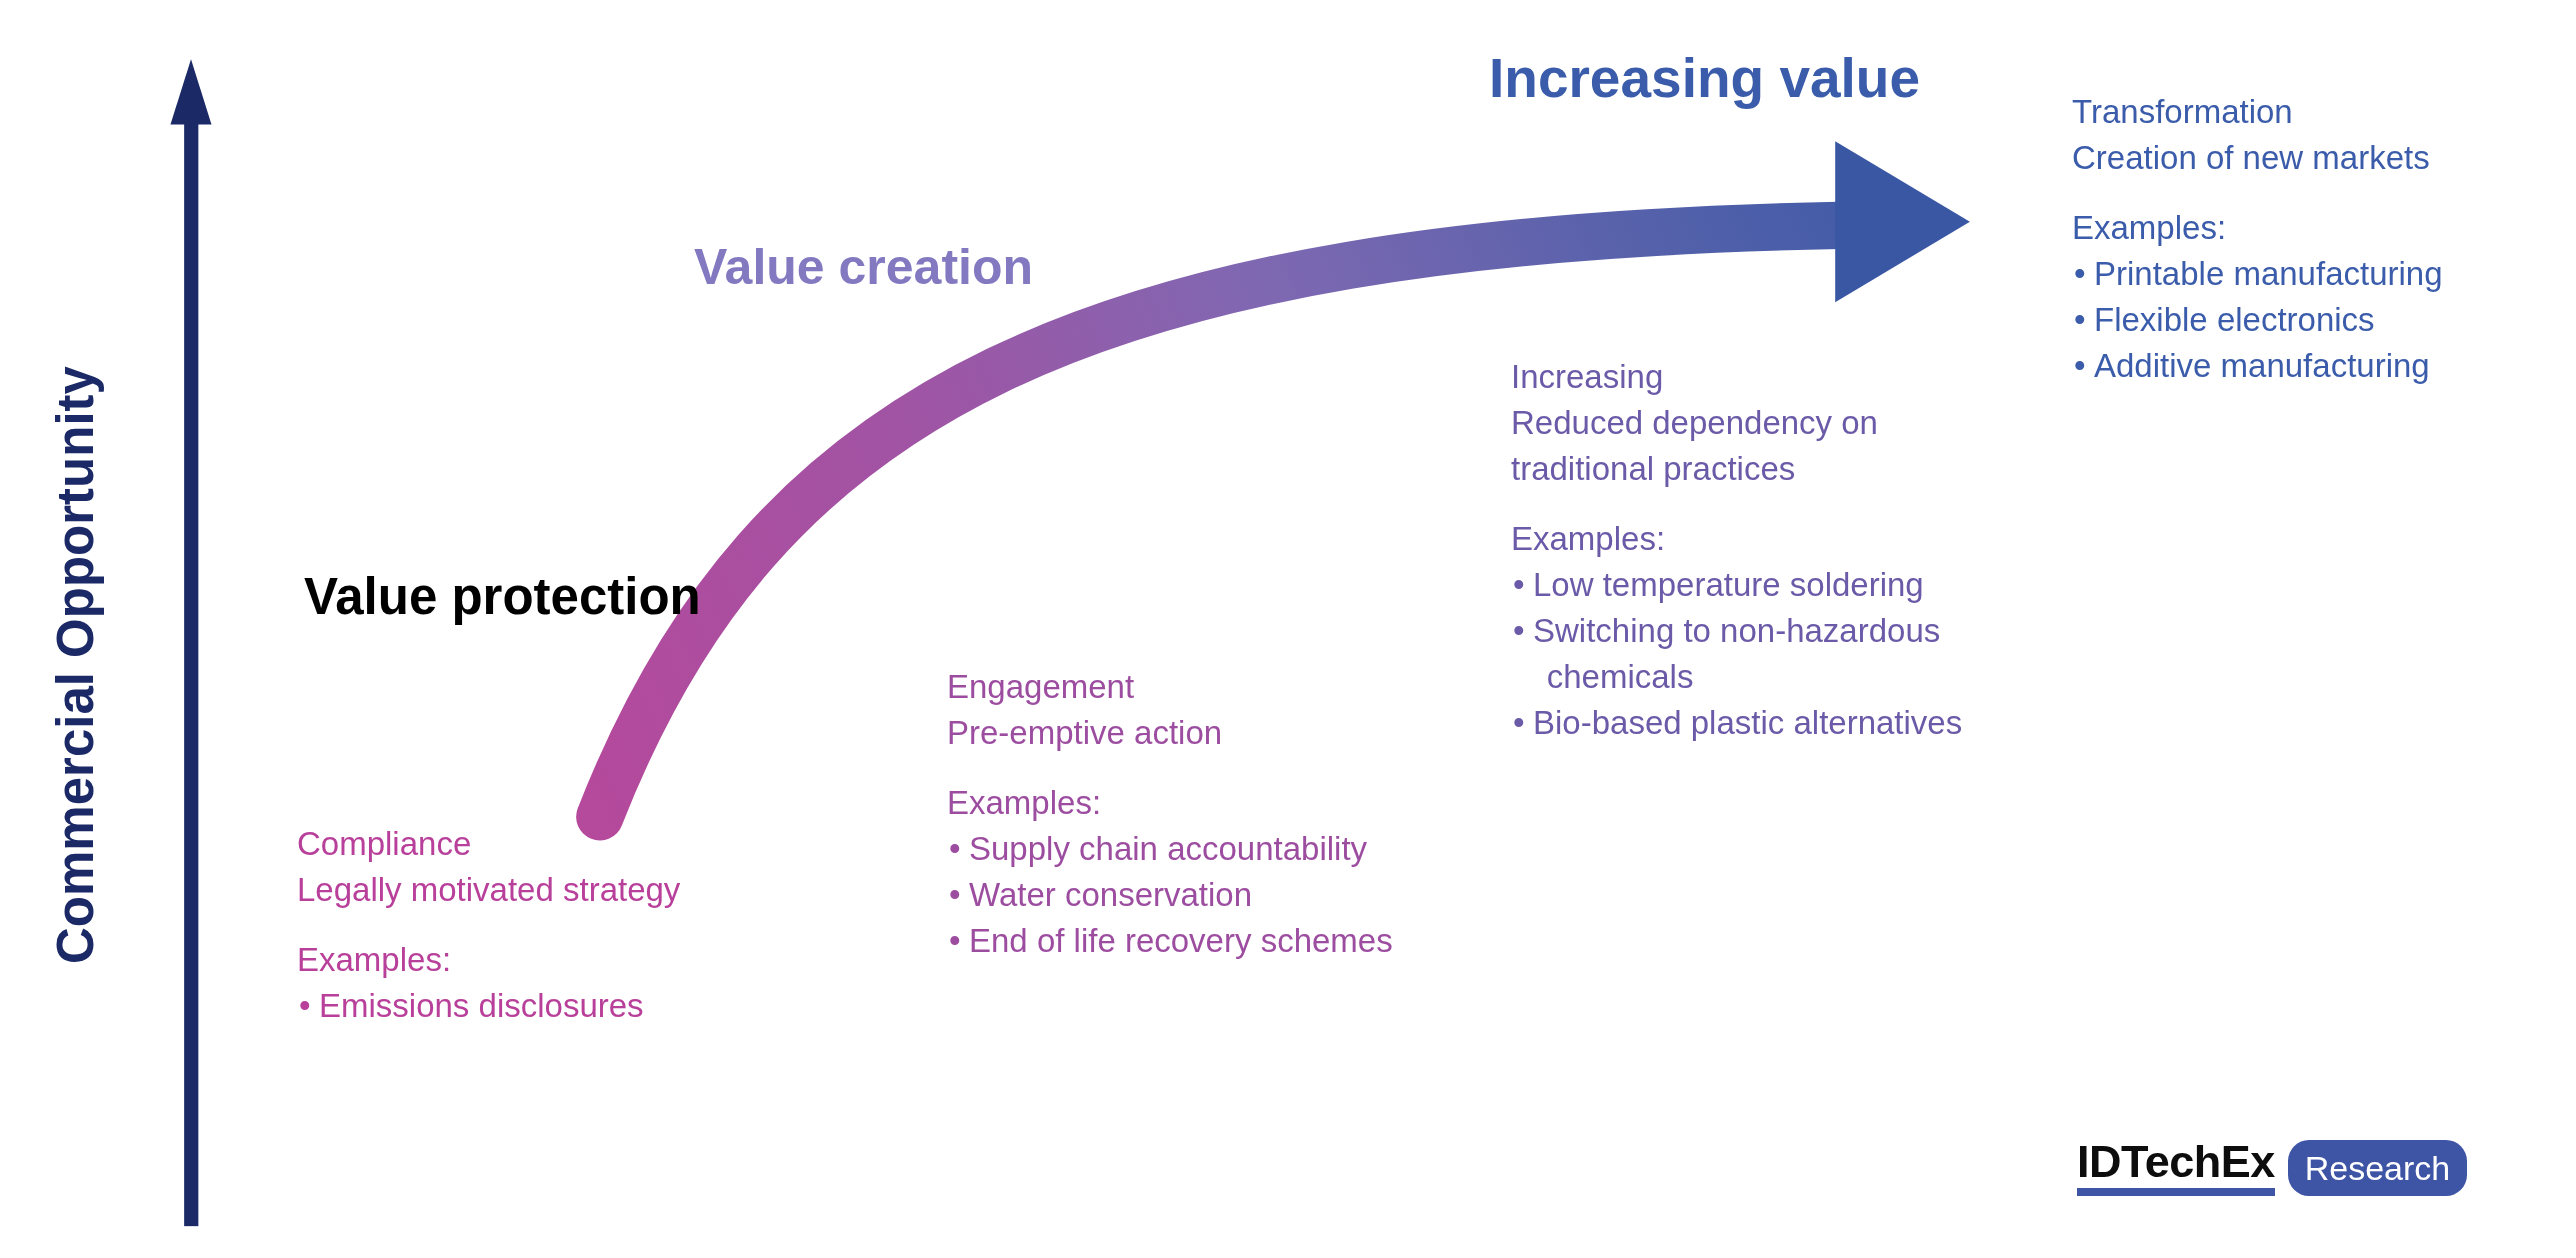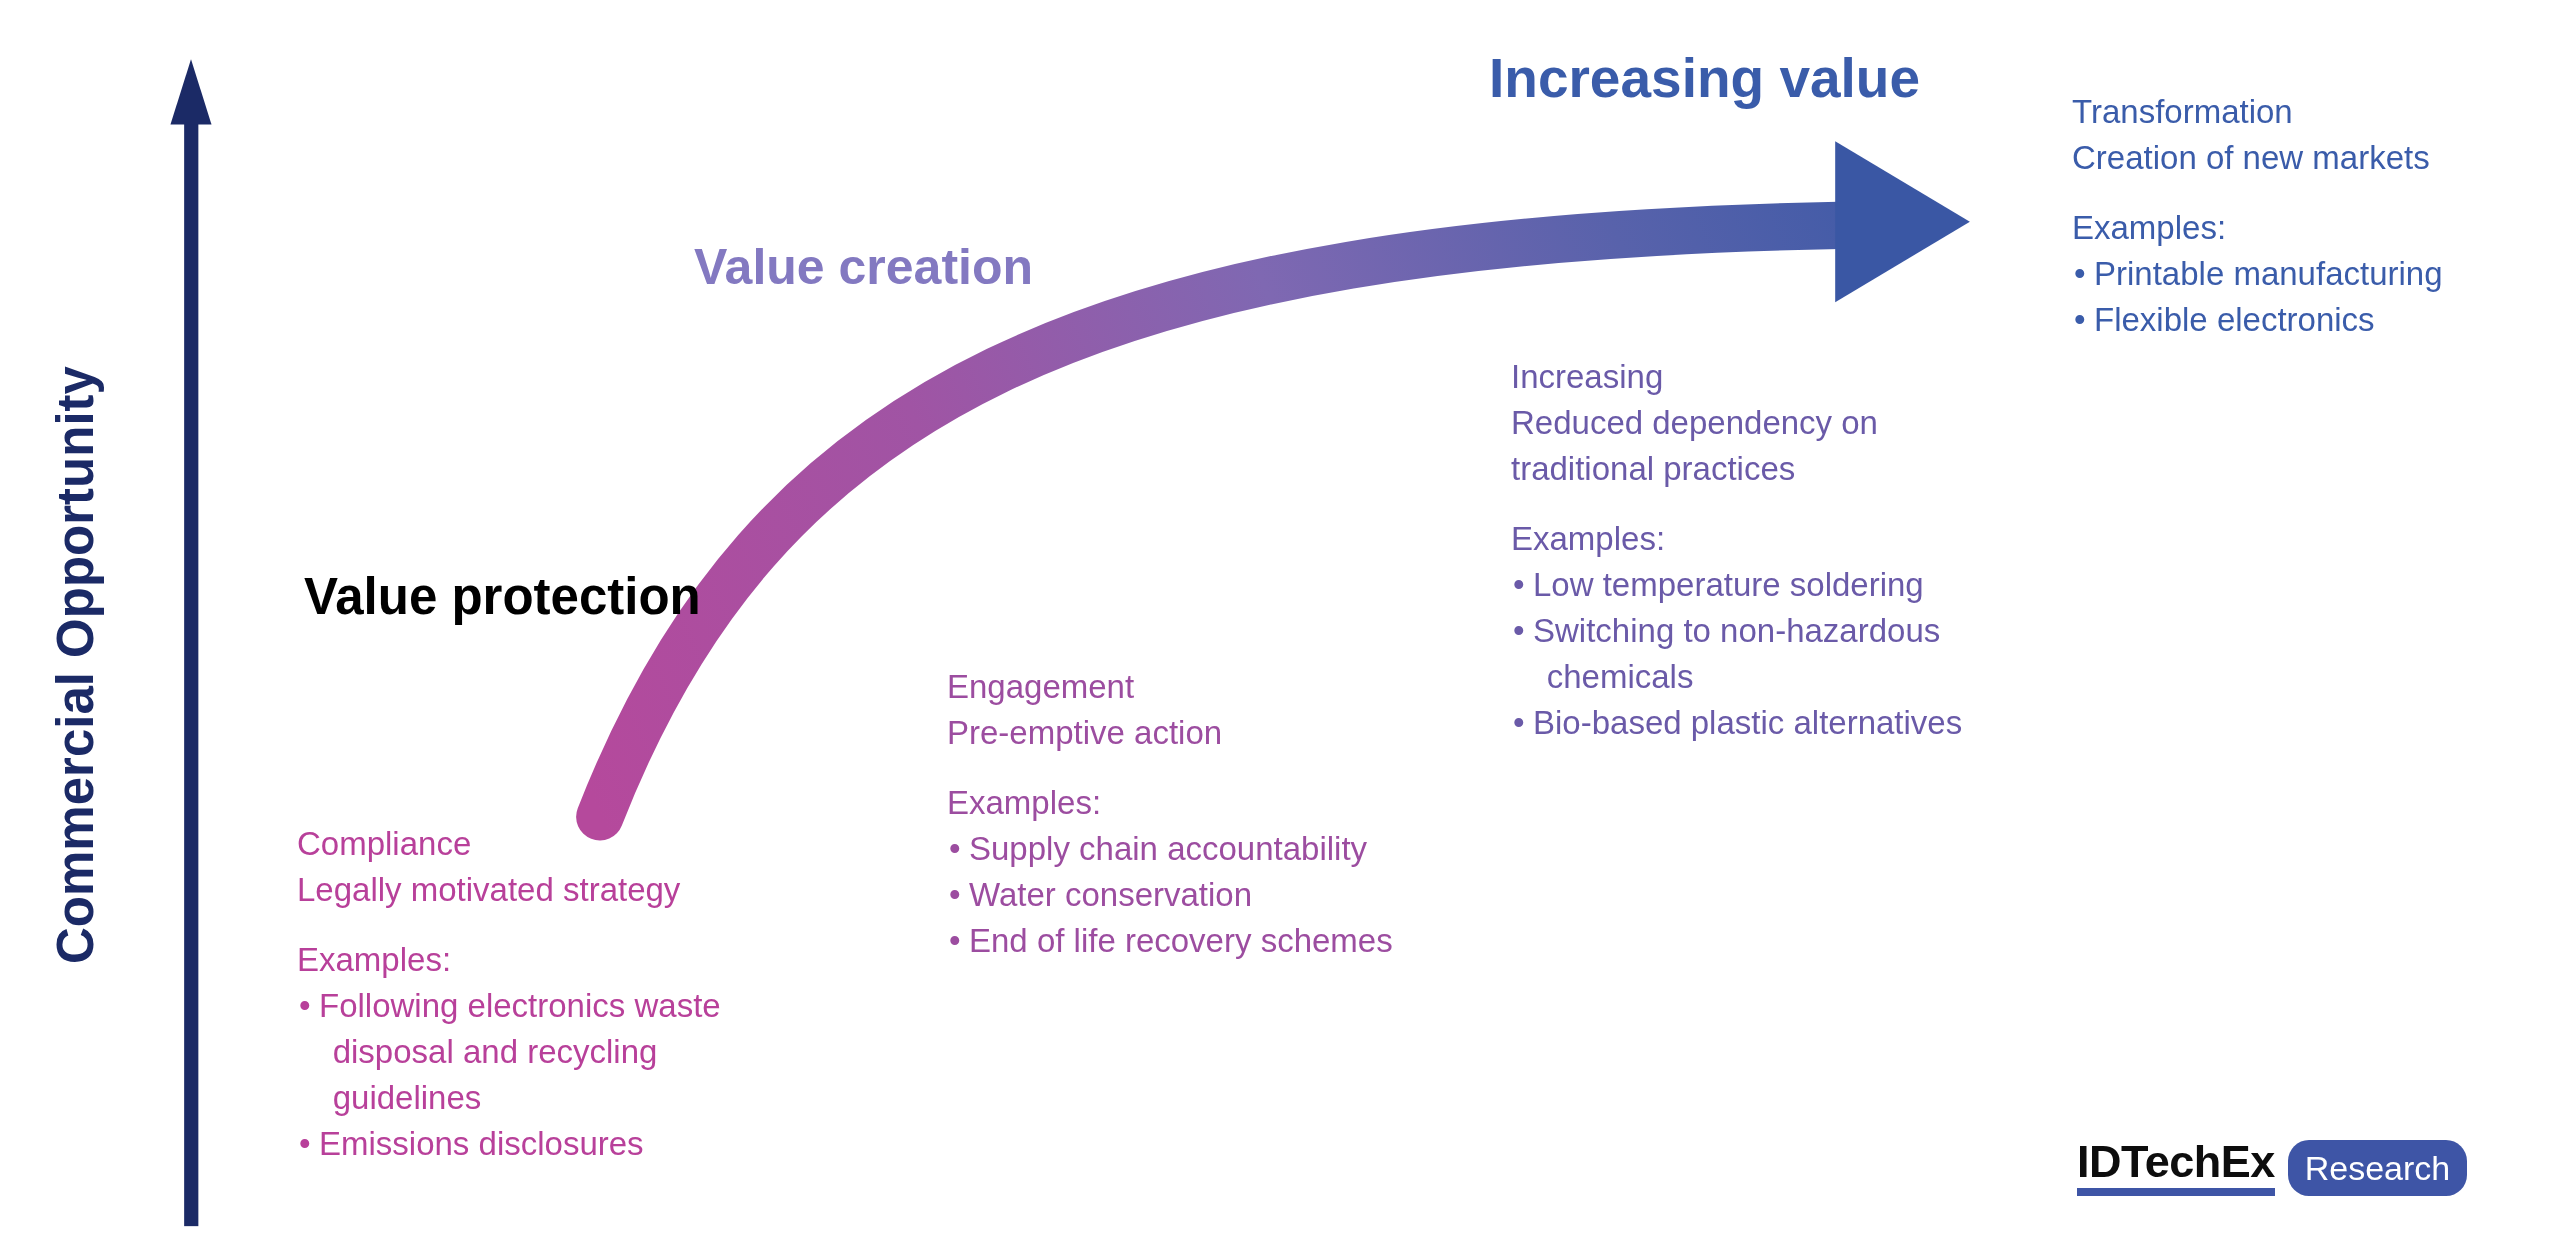--- a/index.html
+++ b/index.html
@@ -123,6 +123,9 @@
     <div class="li">
       <div class="line">Flexible electronics</div>
     </div>
+    <div class="li">
+      <div class="line">Additive manufacturing</div>
+    </div>
   </div>
 
   <div class="logo-word">IDTechEx</div>

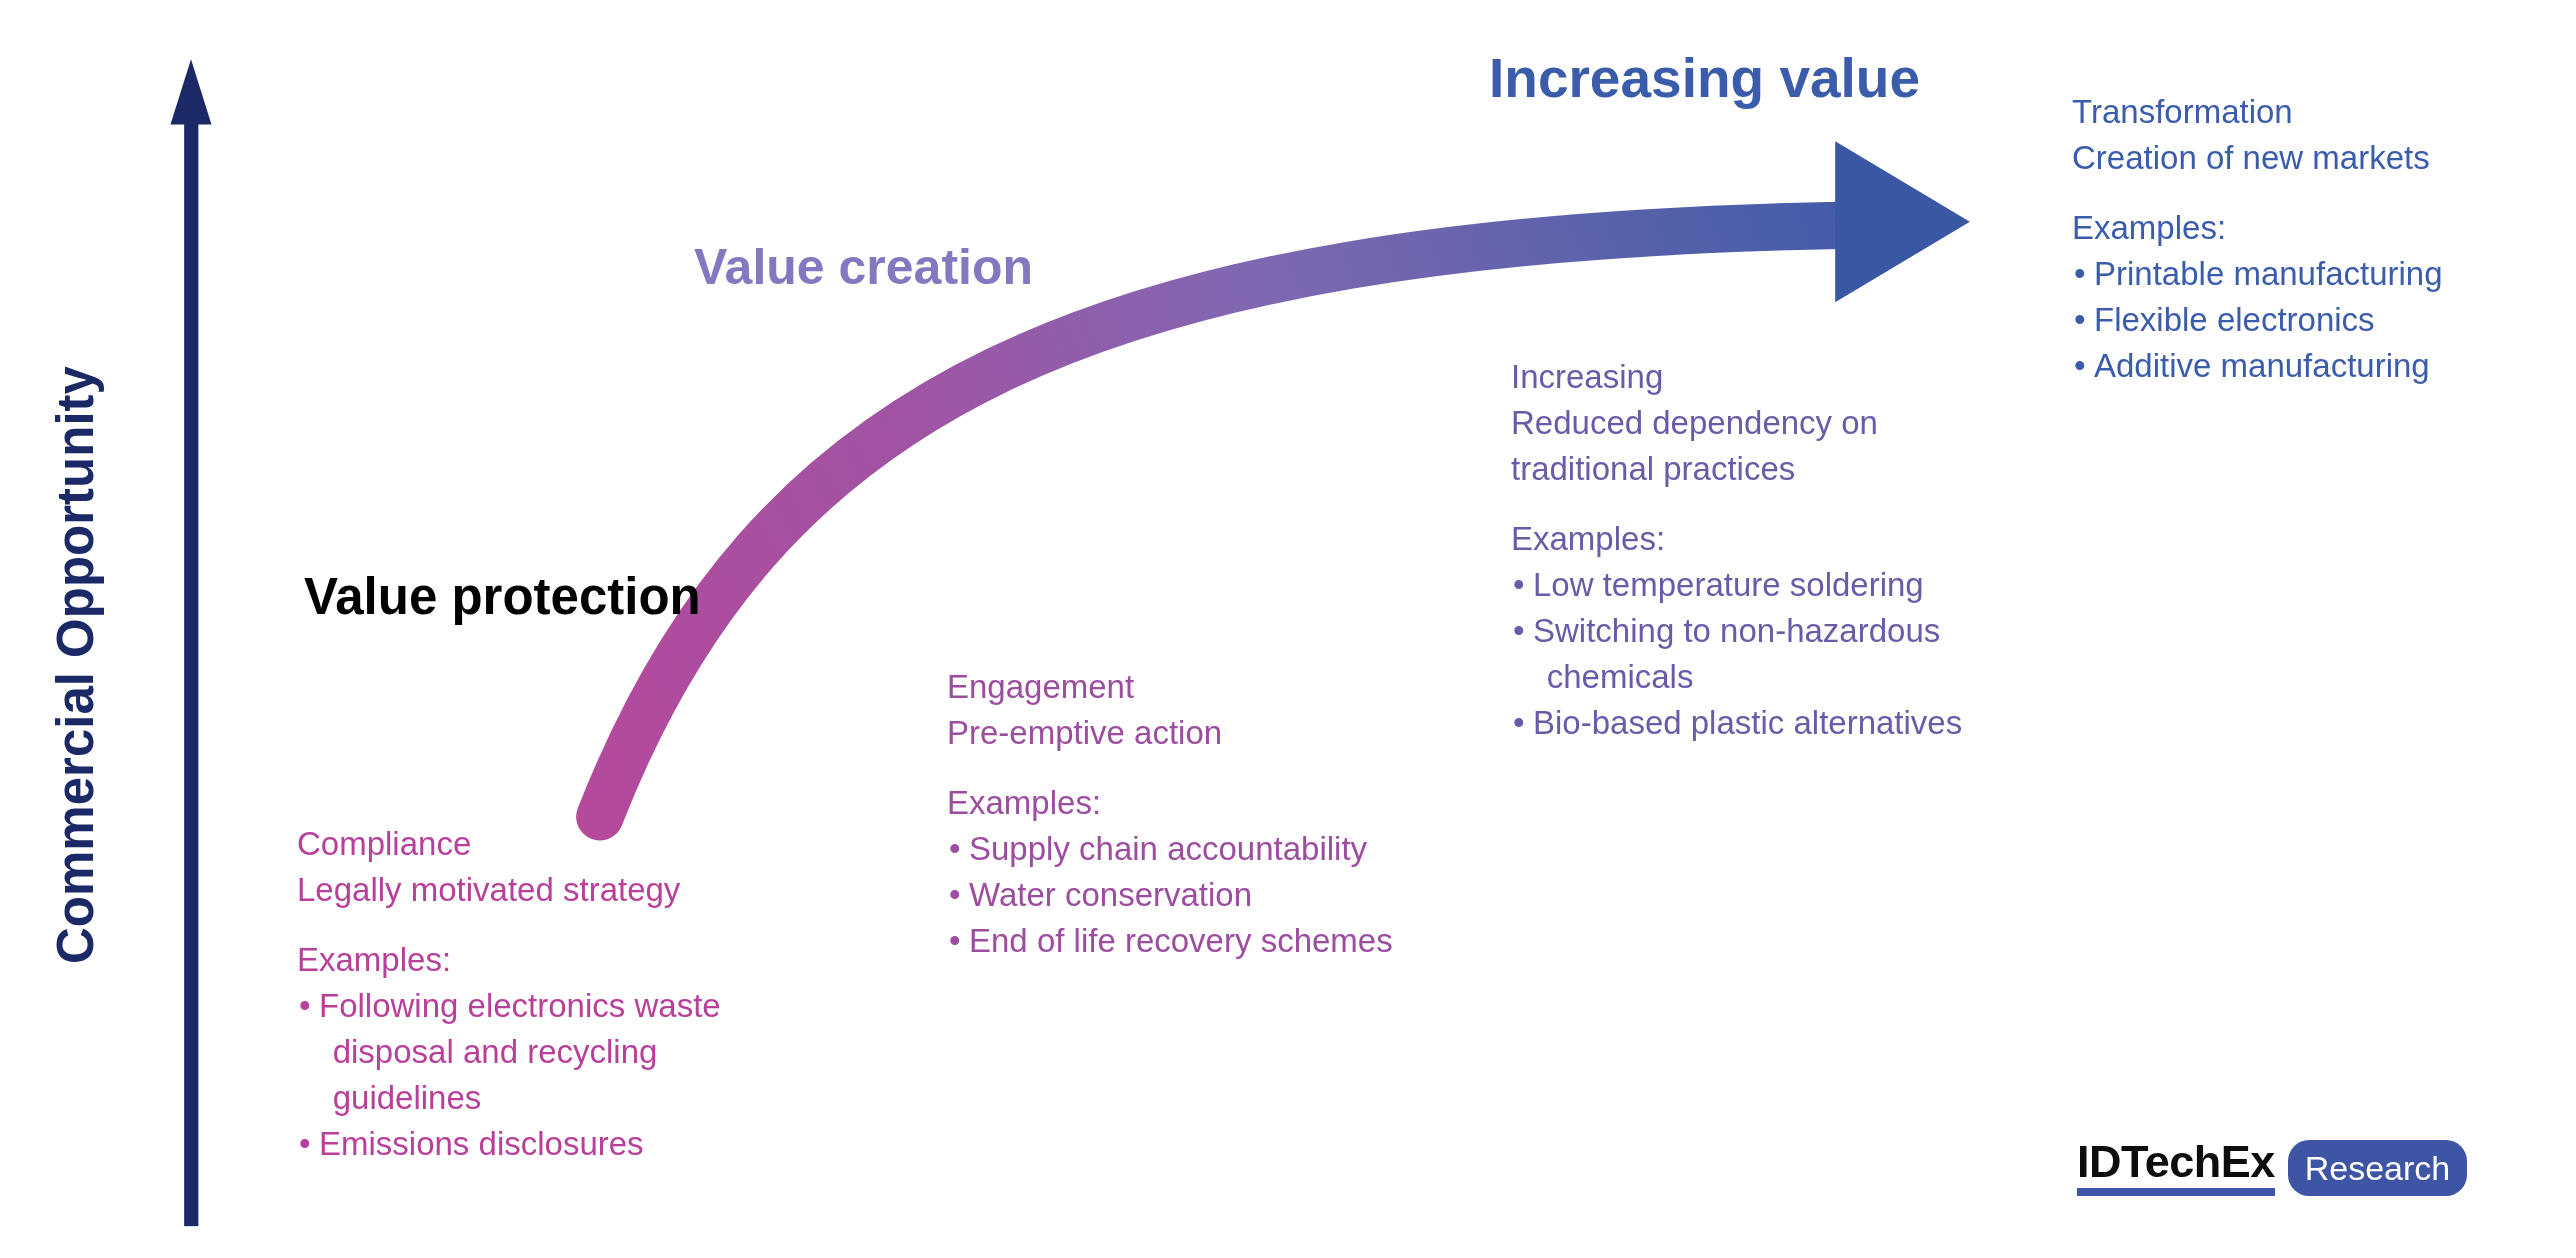--- a/index.html
+++ b/index.html
@@ -72,11 +72,6 @@
     <div class="s-sub line">Legally motivated strategy</div>
     <div class="s-examples line">Examples:</div>
     <div class="li">
-      <div class="line">Following electronics waste</div>
-      <div class="line cont">disposal and recycling</div>
-      <div class="line cont">guidelines</div>
-    </div>
-    <div class="li">
       <div class="line">Emissions disclosures</div>
     </div>
   </div>

